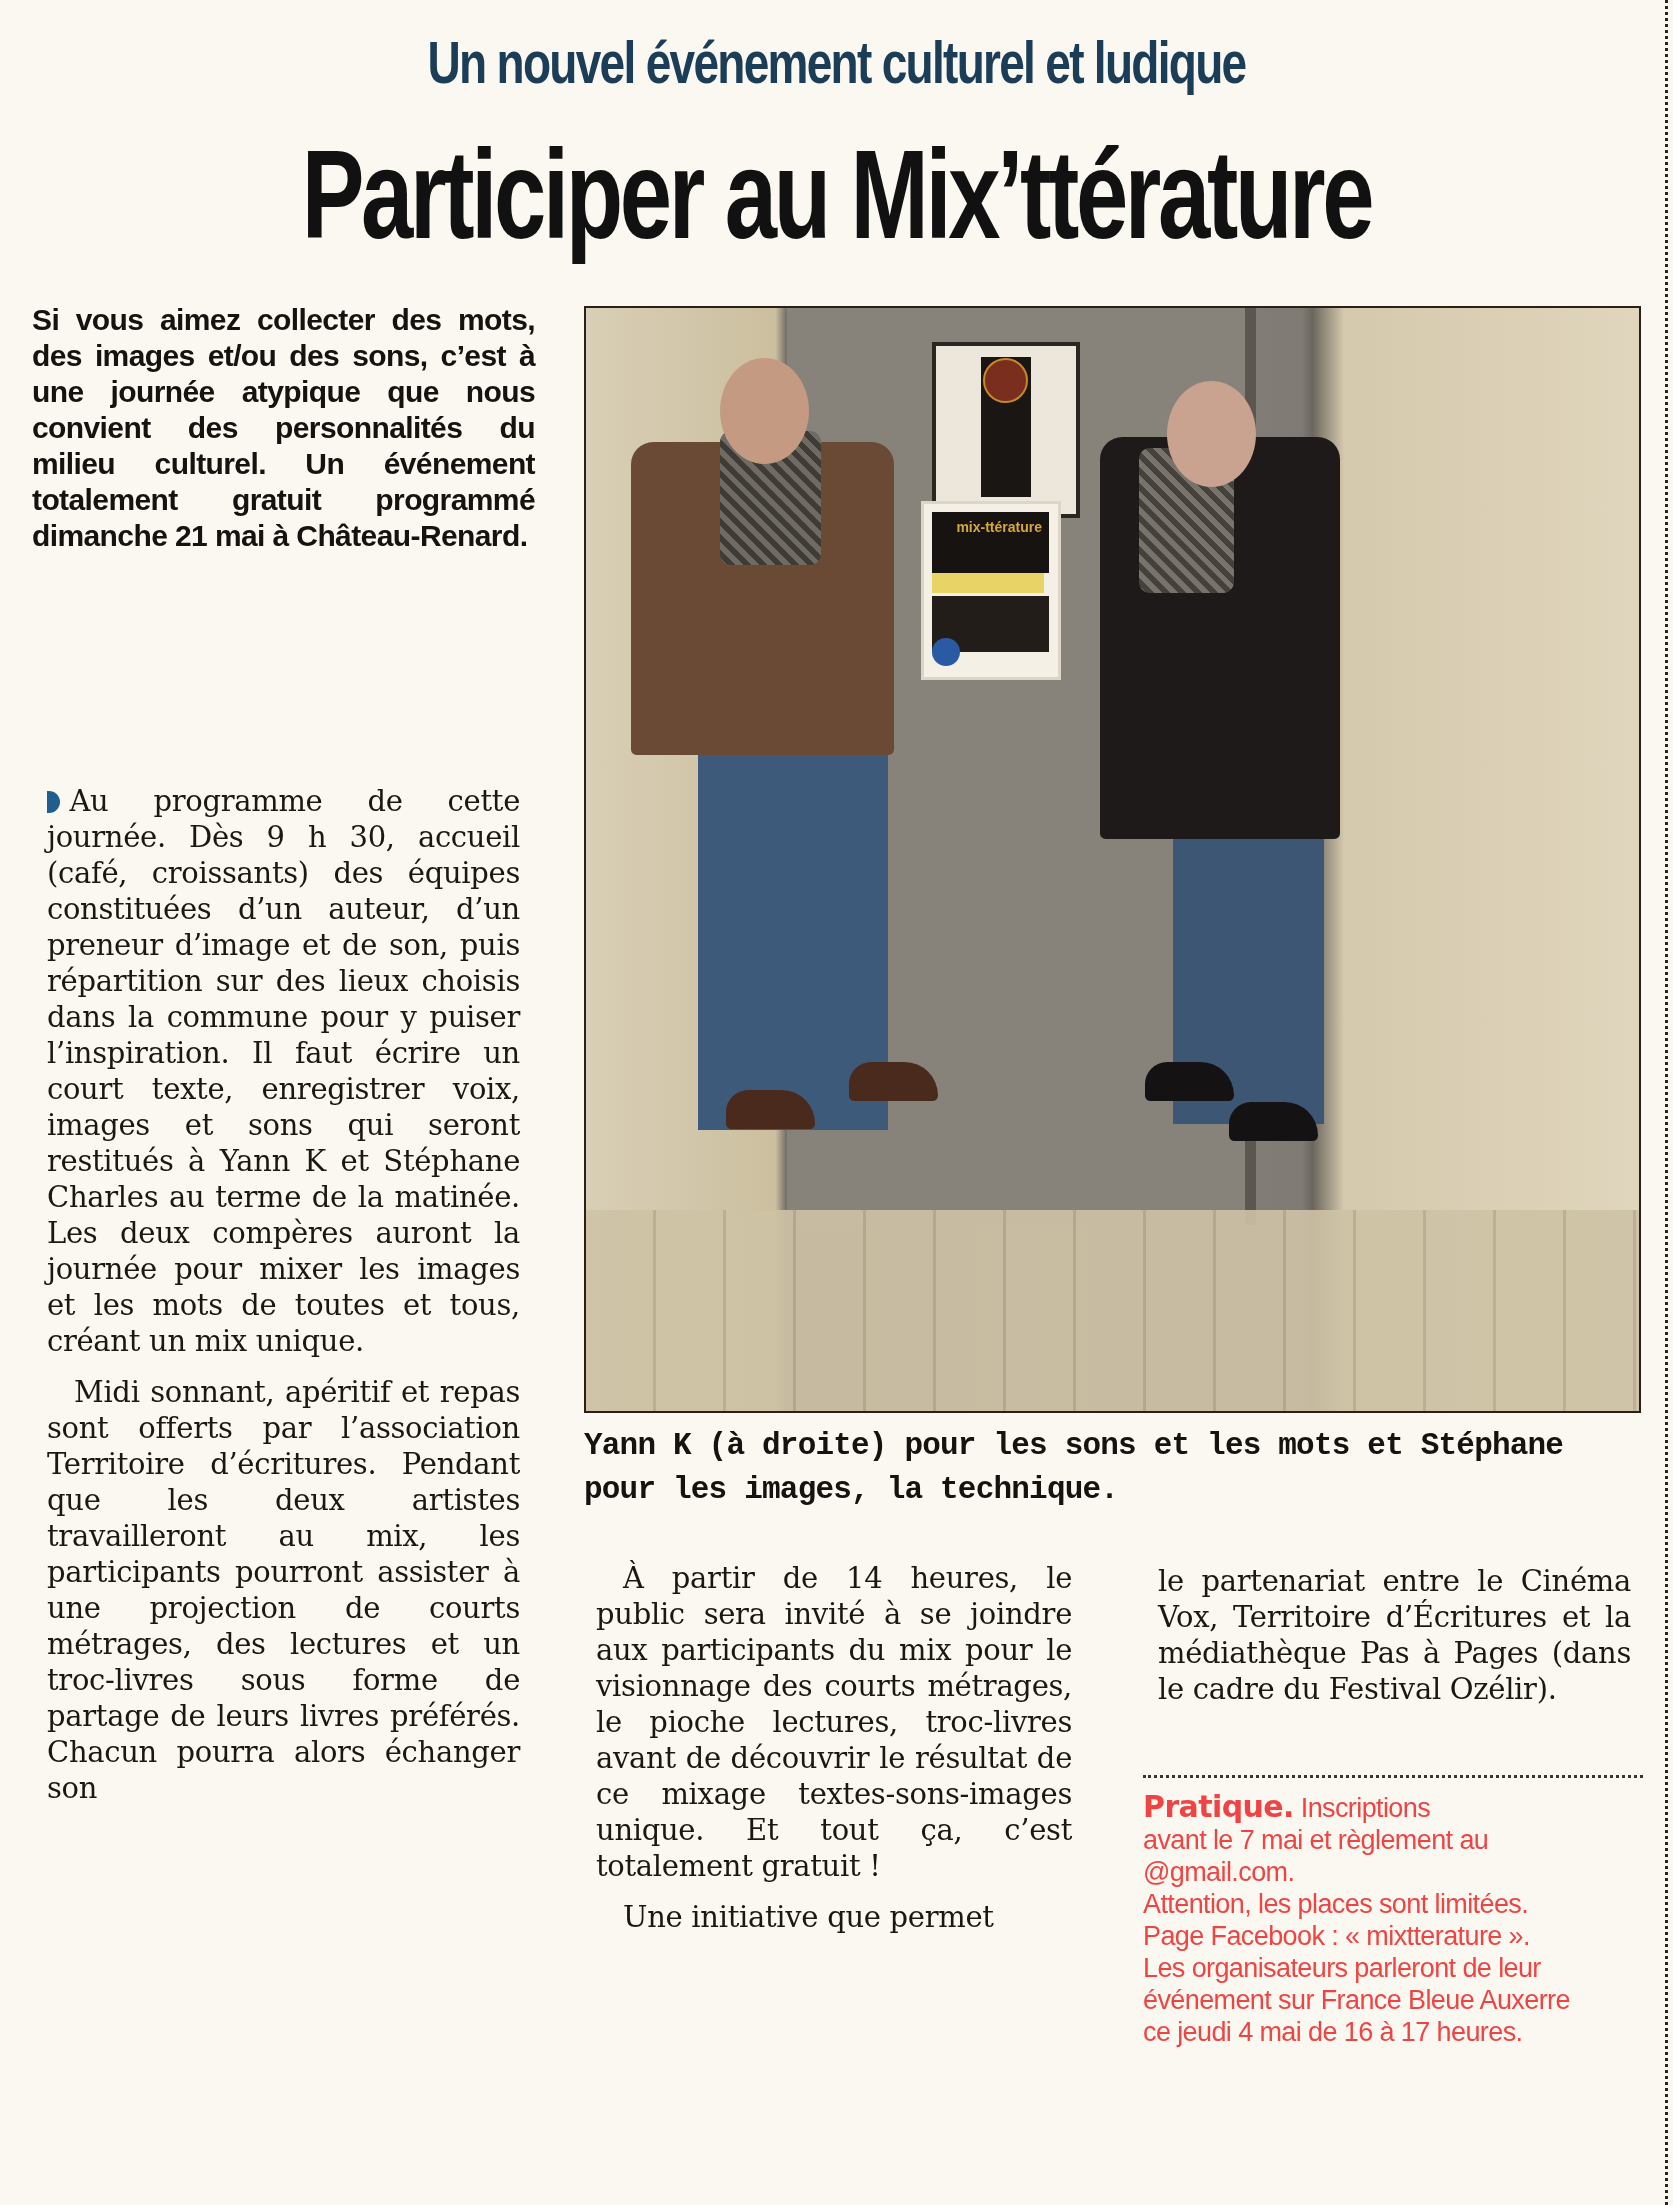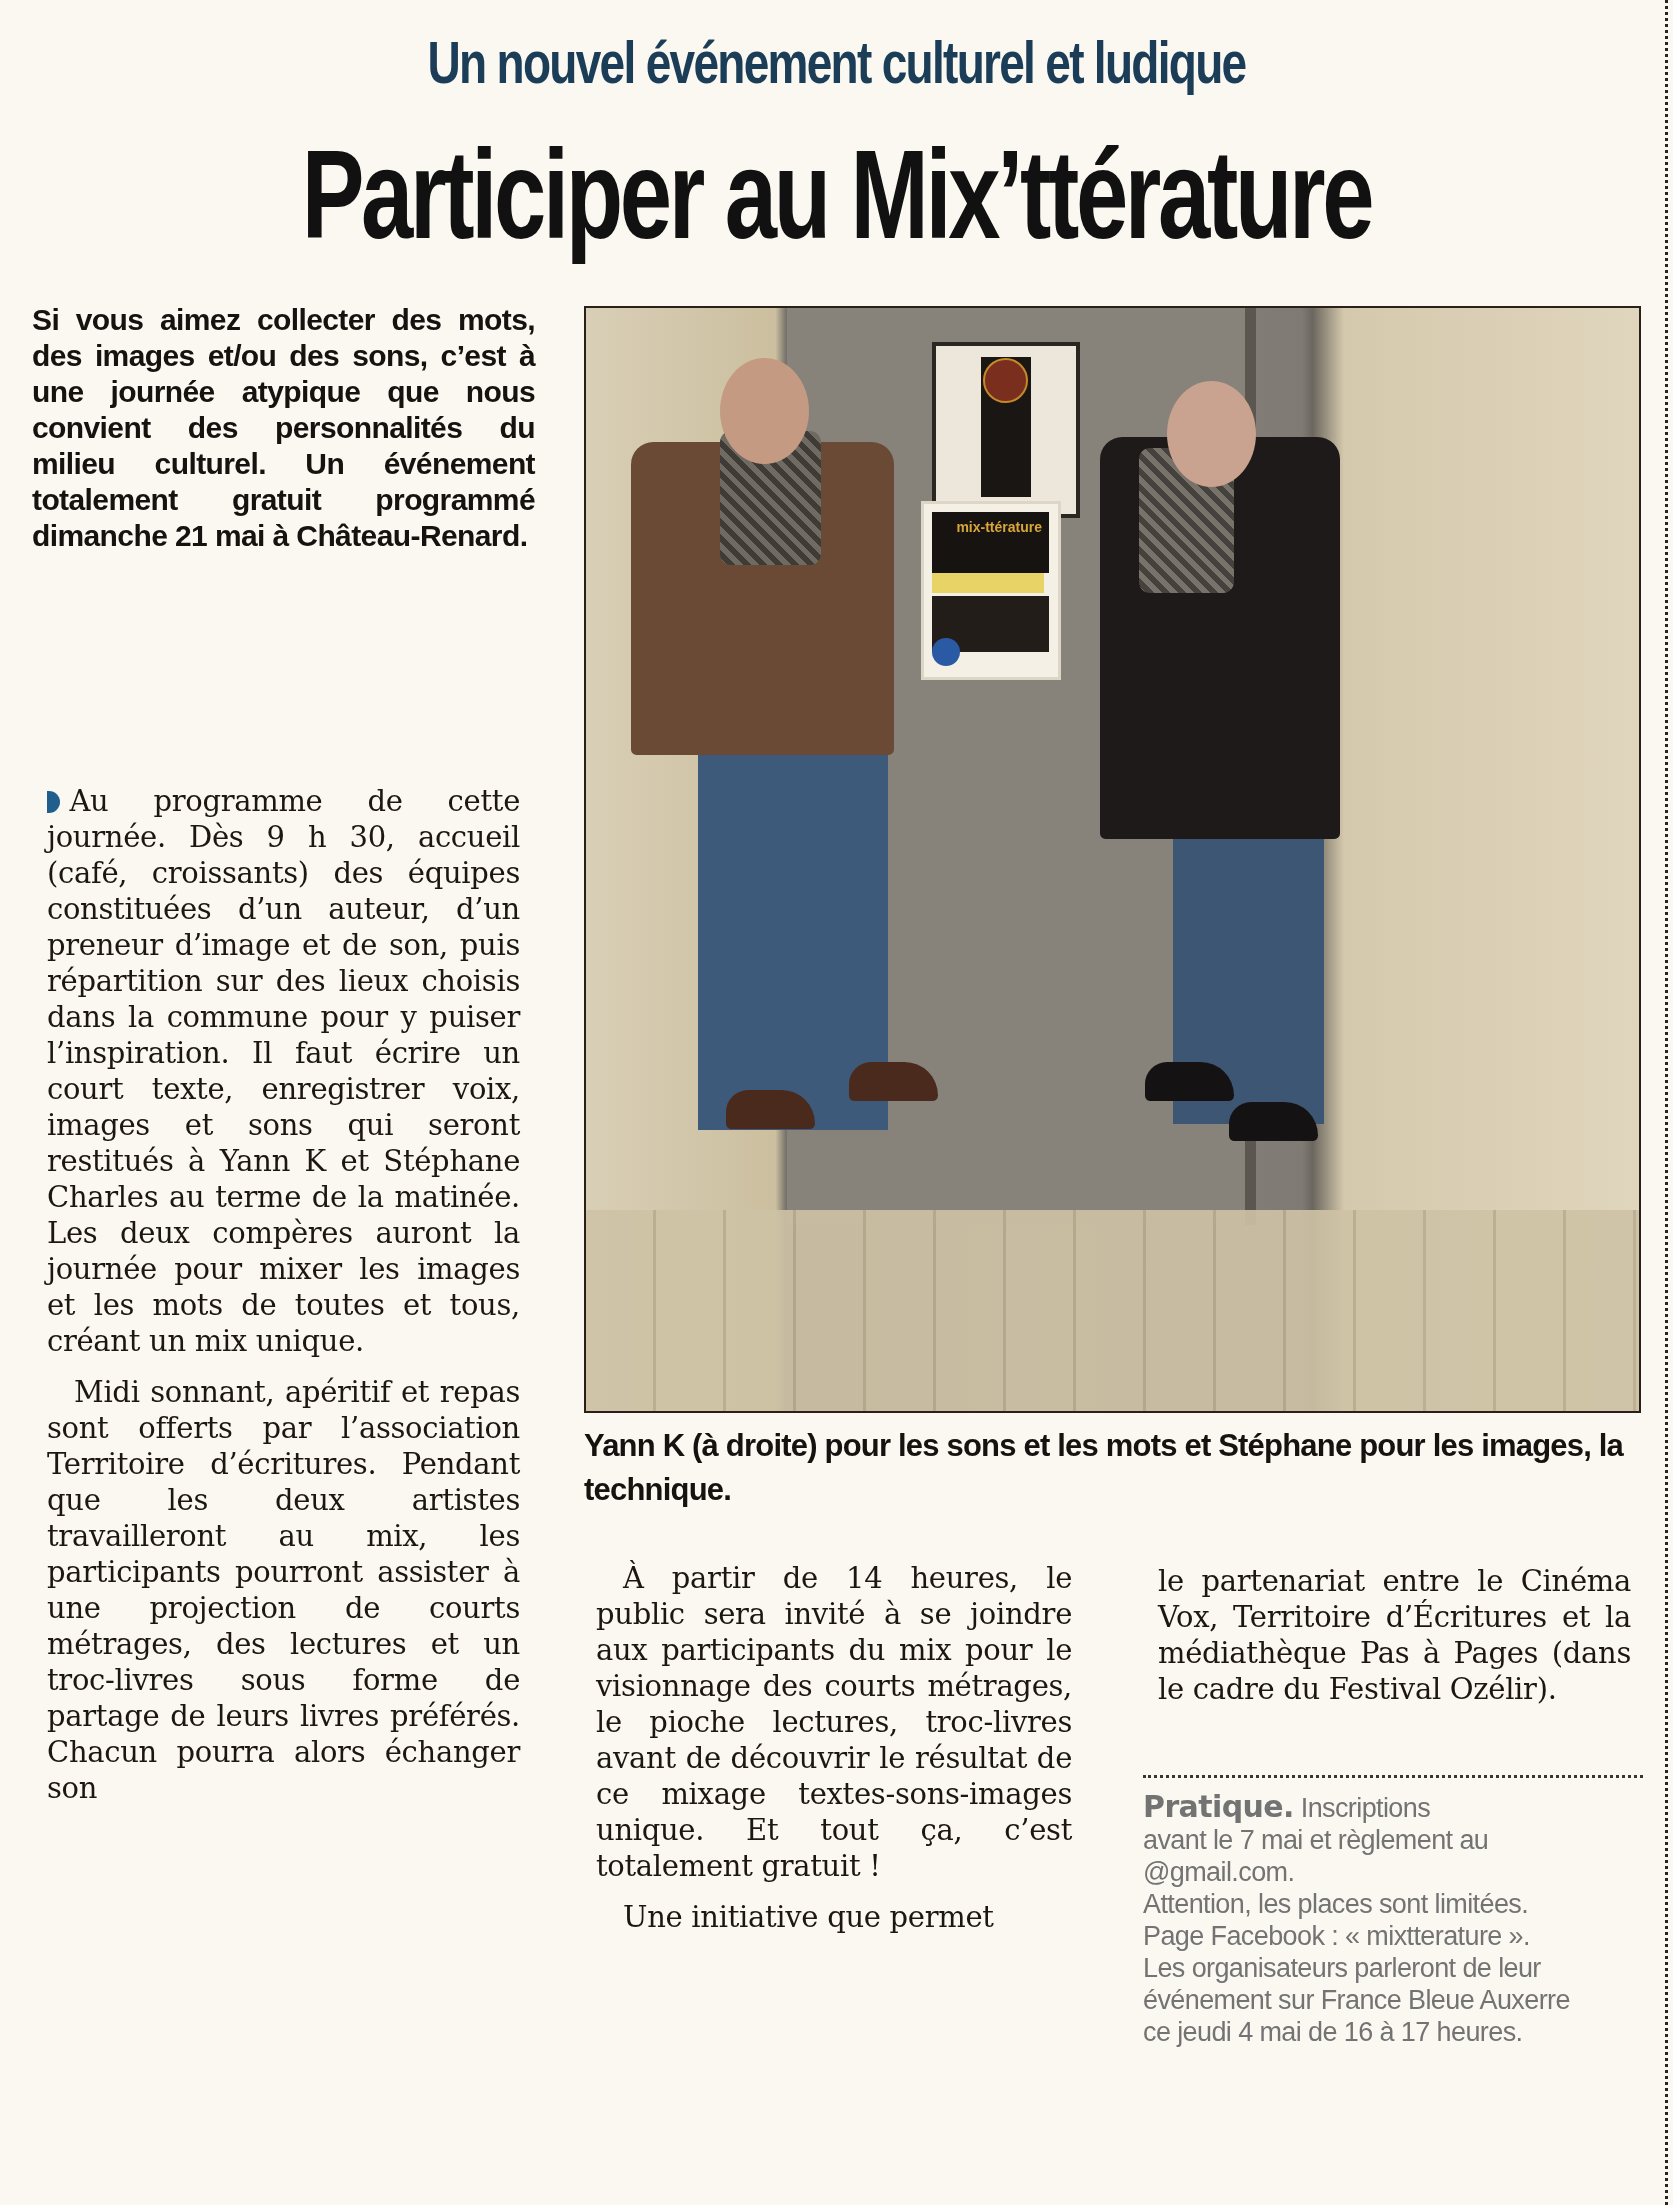--- a/index.html
+++ b/index.html
@@ -83,7 +83,7 @@
   .photo .s4 { left:643px; top:794px; background:#141212; }
   .caption {
     position:absolute; left:584px; top:1424px; width:1062px;
-    font-family:Liberation Sans, sans-serif; font-weight:bold;
+    font-family:Liberation Mono, monospace; font-weight:bold;
     font-size:31px; line-height:44px; color:#151210; letter-spacing:-0.8px;
   }
   .divider {

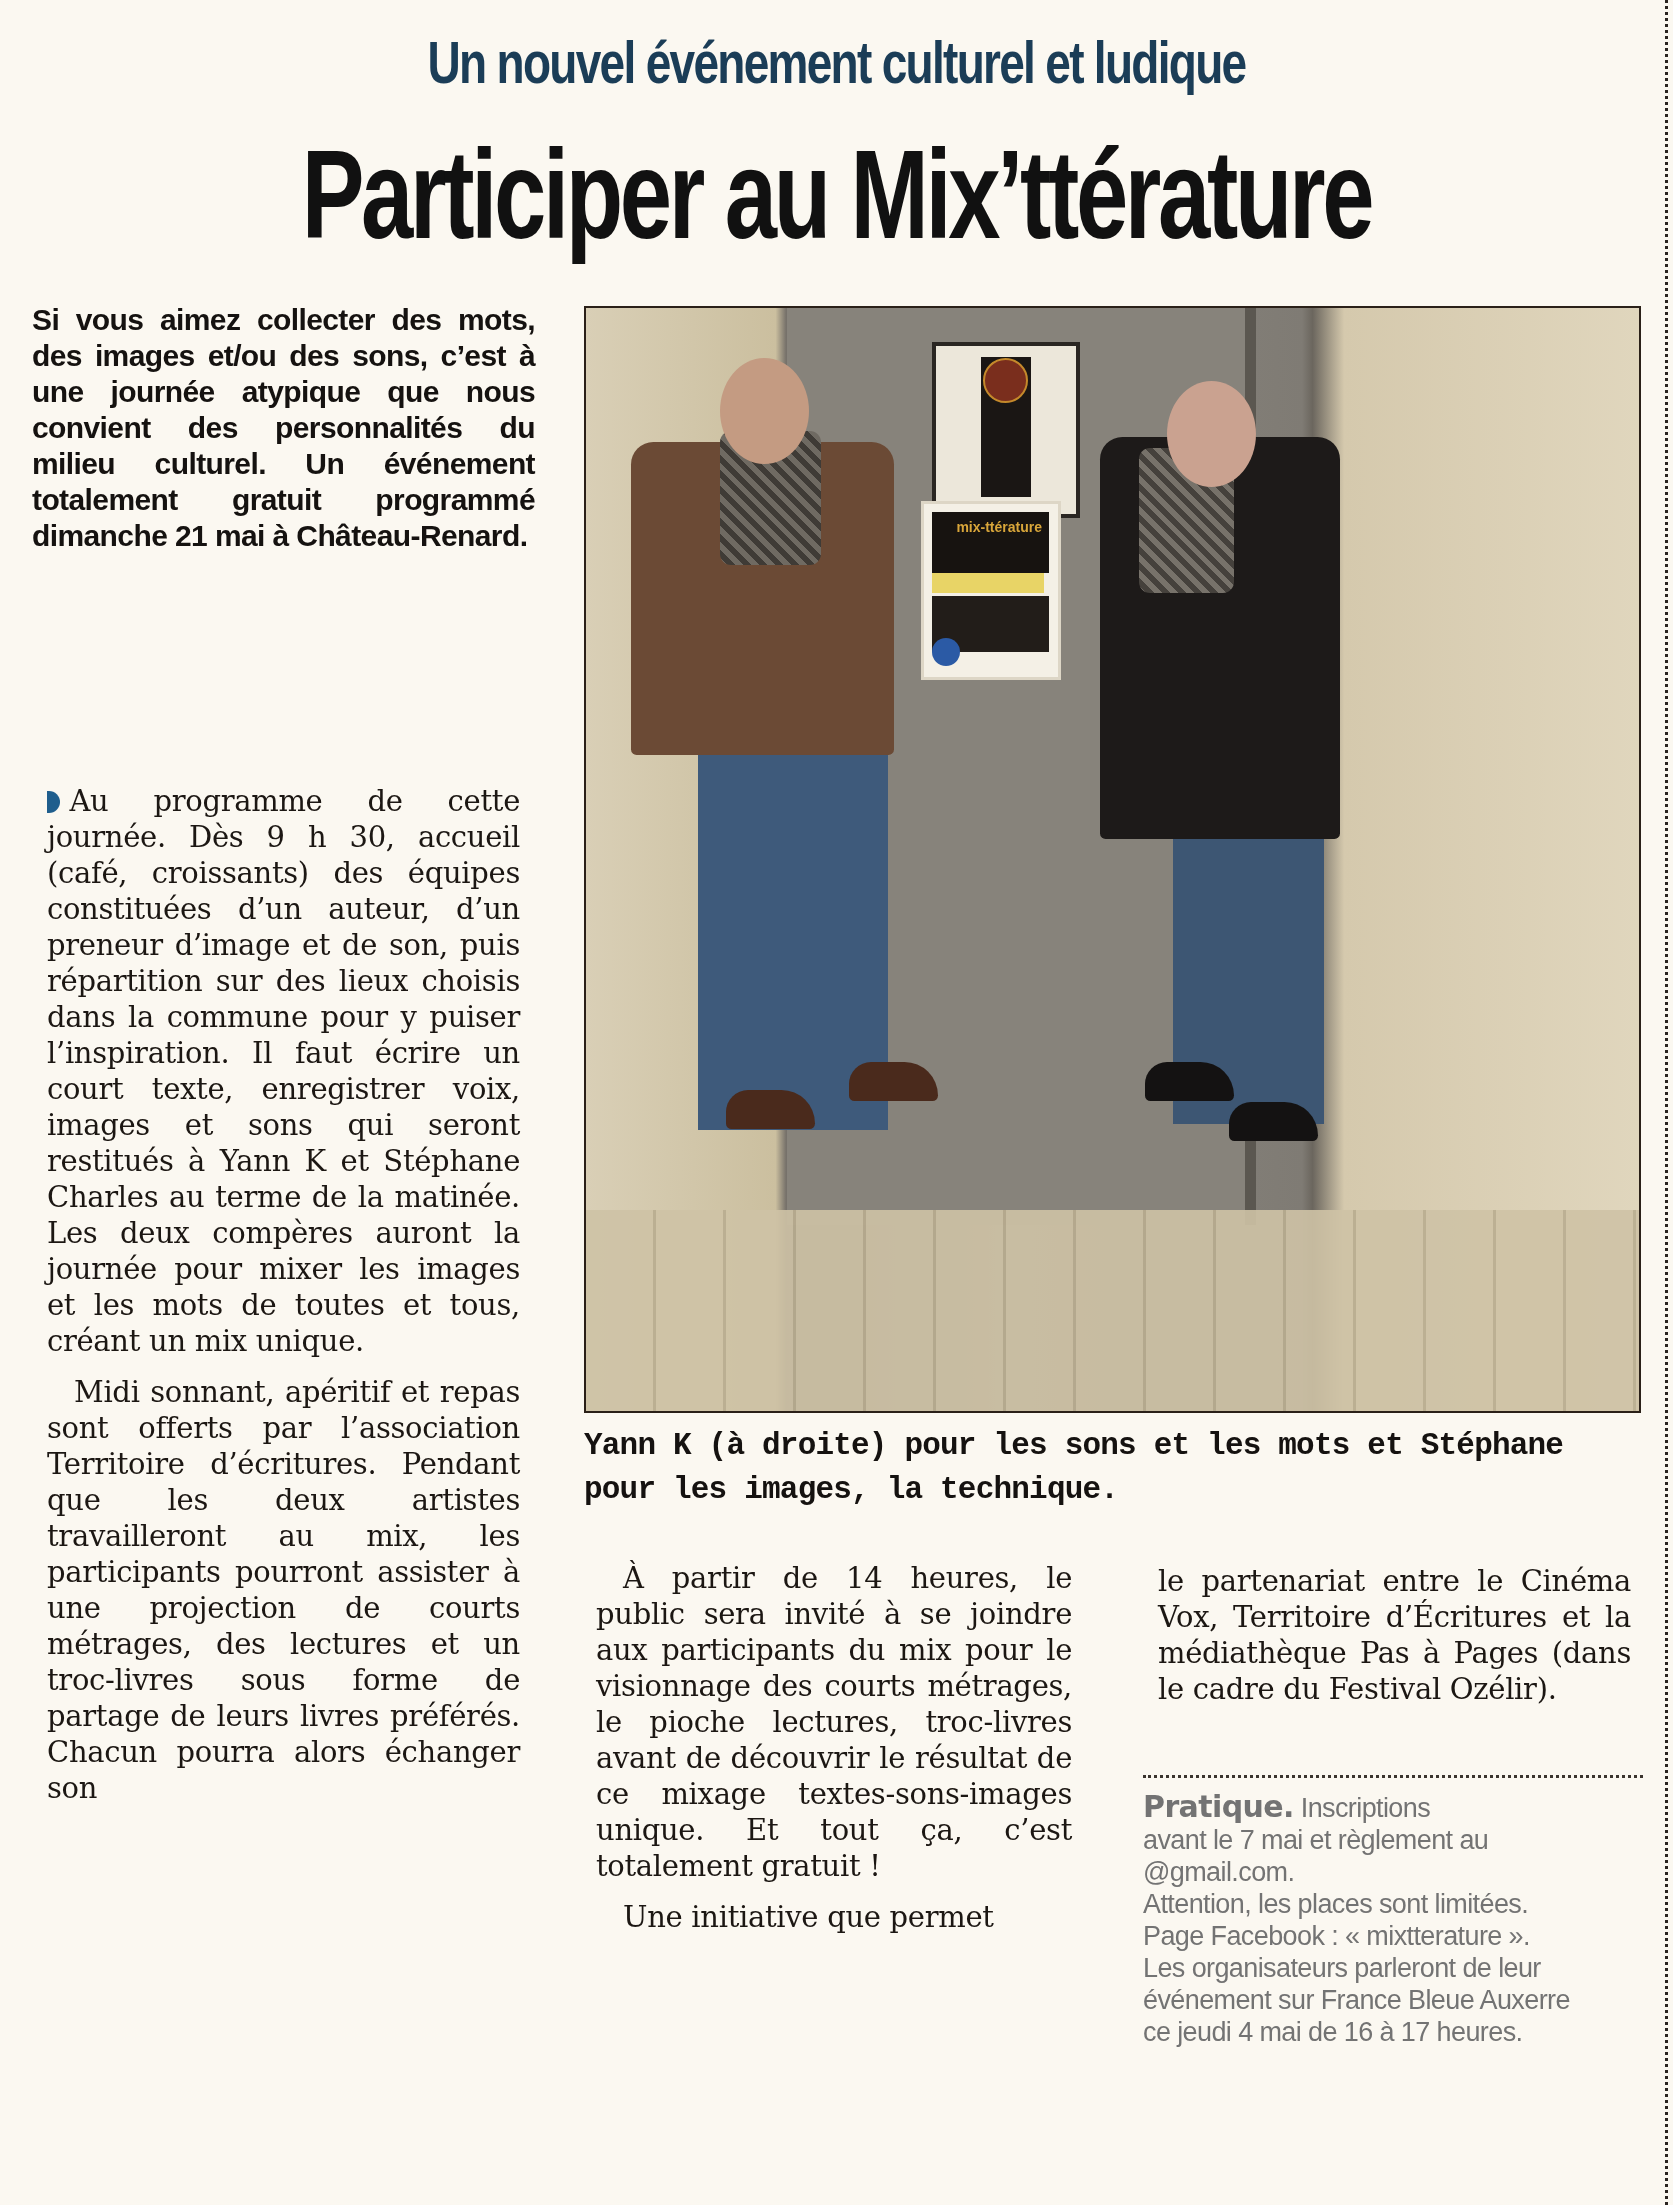--- a/index.html
+++ b/index.html
@@ -93,7 +93,7 @@
   .pratique {
     position:absolute; left:1143px; top:1791px; width:503px;
     font-family:"Liberation Sans", sans-serif;
-    font-size:27px; line-height:32px; color:#737373;
+    font-size:27px; line-height:32px; color:#ef4444;
     letter-spacing:-0.6px;
   }
   .pratique .lead { font-weight:bold; font-size:30px; font-family:"DejaVu Sans",sans-serif; }

